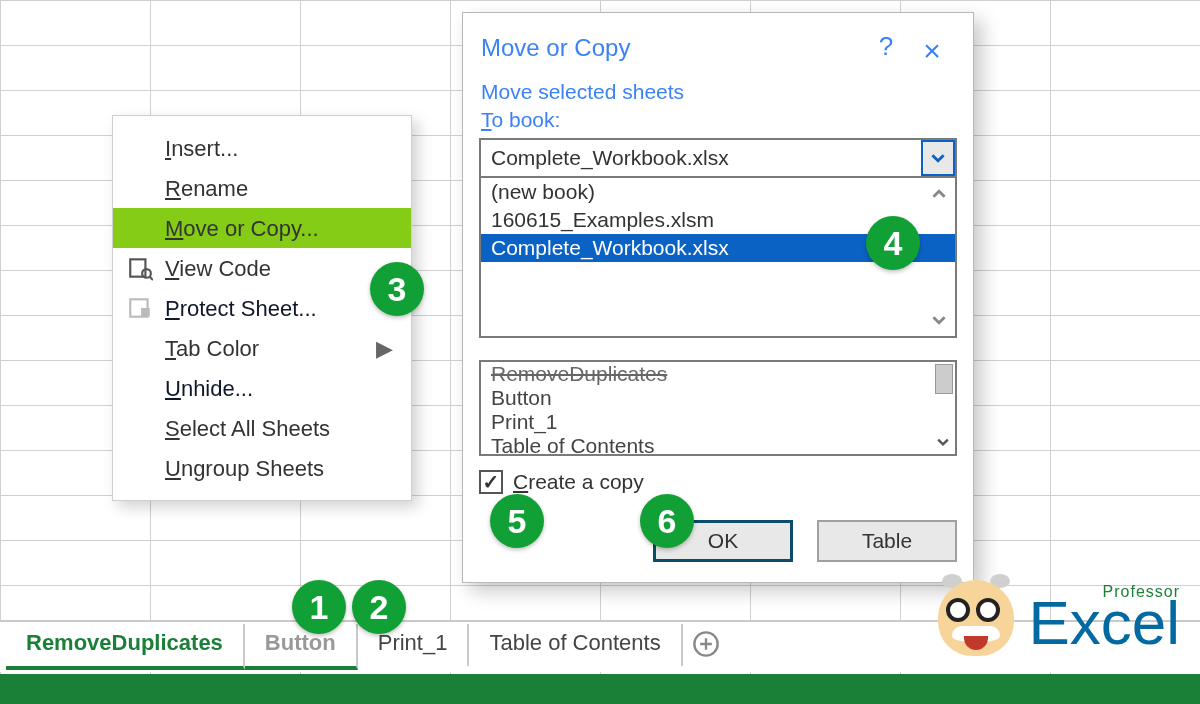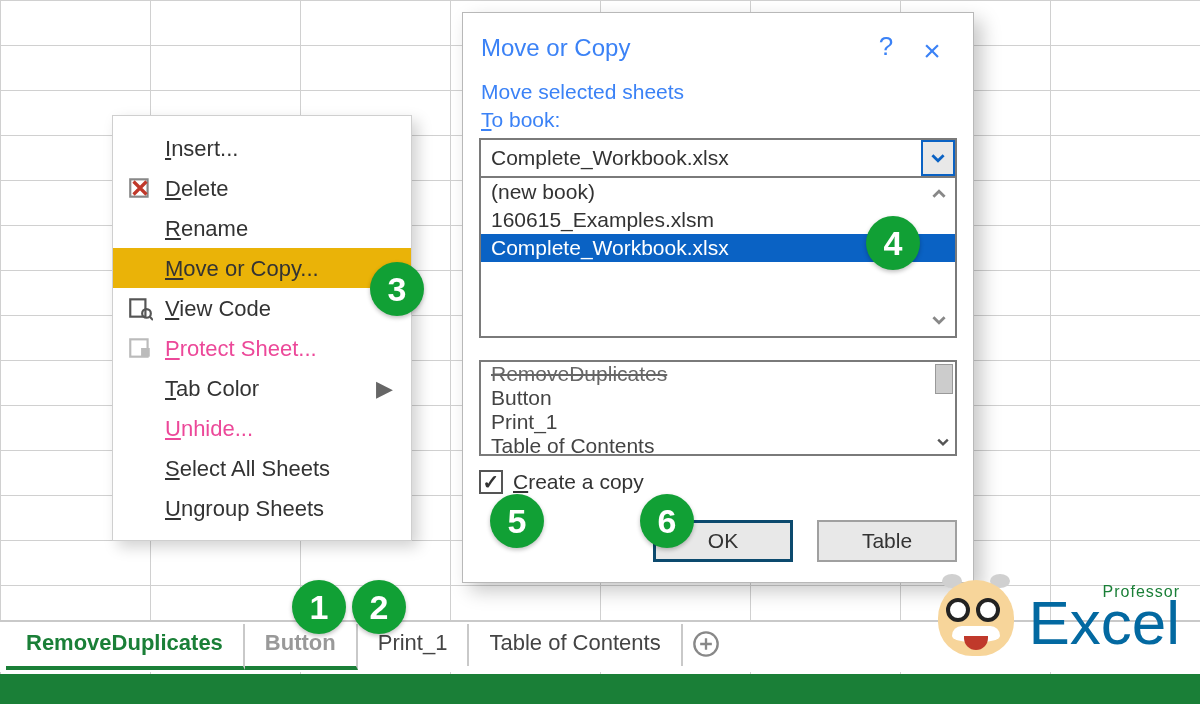--- a/index.html
+++ b/index.html
@@ -278,15 +278,6 @@
     <span><span class="u">I</span>nsert...</span>
   </div>
   <div class="ctxitem">
-    <span class="ctxicon">
-      <svg viewBox="0 0 24 24">
-          <rect x="3" y="4" width="16" height="16" fill="none" stroke="#888" stroke-width="2"></rect>
-          <path d="M6 6l12 12M18 6L6 18" stroke="#c0392b" stroke-width="3"></path>
-        </svg>
-    </span>
-    <span><span class="u">D</span>elete</span>
-  </div>
-  <div class="ctxitem">
     <span class="ctxicon"></span>
     <span><span class="u">R</span>ename</span>
   </div>

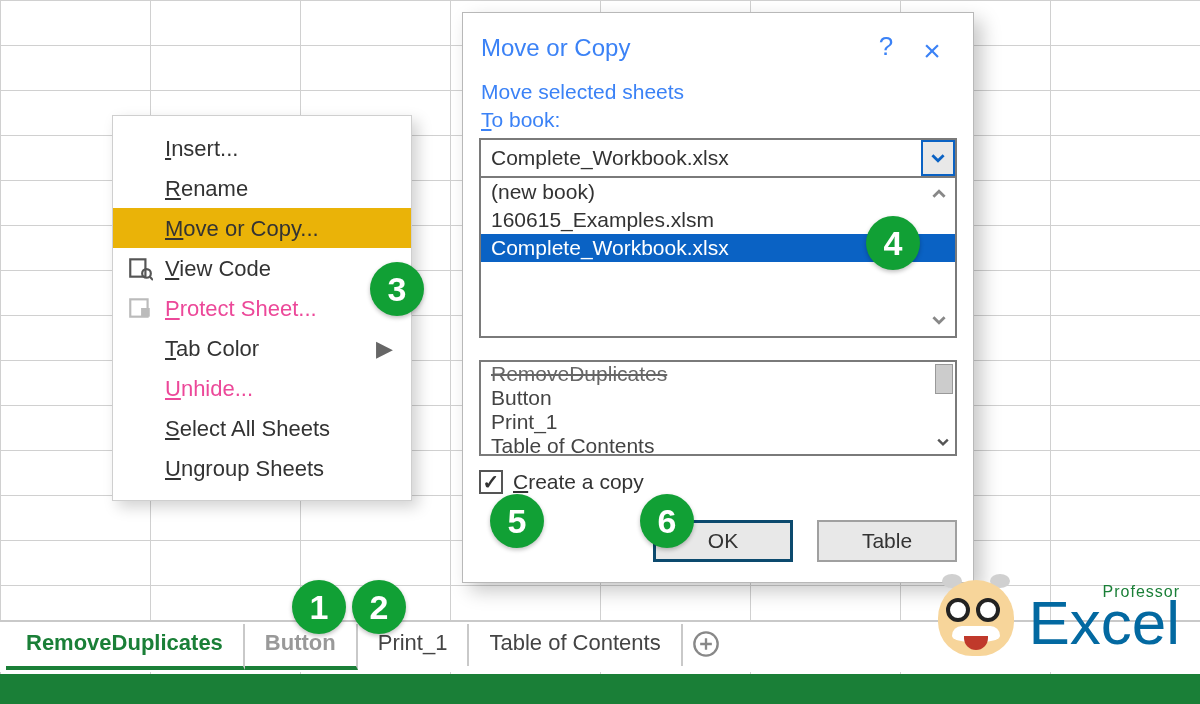--- a/index.html
+++ b/index.html
@@ -92,7 +92,7 @@
     cursor: pointer;
   }
   .ctxitem.disabled { color: #ec4899; cursor: default; }
-  .ctxitem.highlight { background: #eab308; }
+  .ctxitem.highlight { background: #84cc16; }
   .ctxicon { width: 34px; height: 28px; display:flex; align-items:center; justify-content:center; margin-right: 8px; }
   .ctxicon svg { width: 26px; height: 26px; }
   .u { text-decoration: underline; }

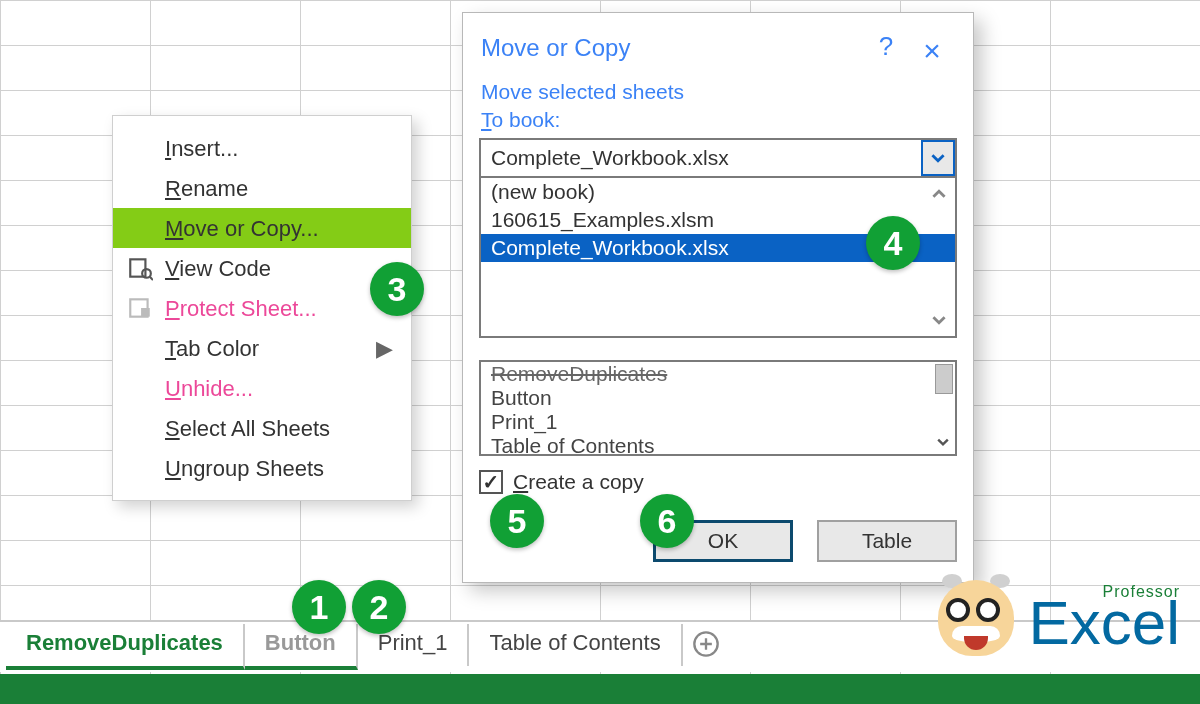--- a/index.html
+++ b/index.html
@@ -91,7 +91,7 @@
     color: #333;
     cursor: pointer;
   }
-  .ctxitem.disabled { color: #ec4899; cursor: default; }
+  .ctxitem.disabled { color: #0f172a; cursor: default; }
   .ctxitem.highlight { background: #84cc16; }
   .ctxicon { width: 34px; height: 28px; display:flex; align-items:center; justify-content:center; margin-right: 8px; }
   .ctxicon svg { width: 26px; height: 26px; }

